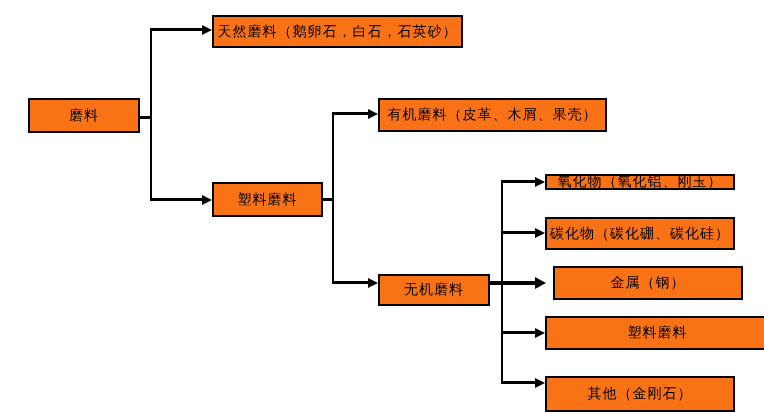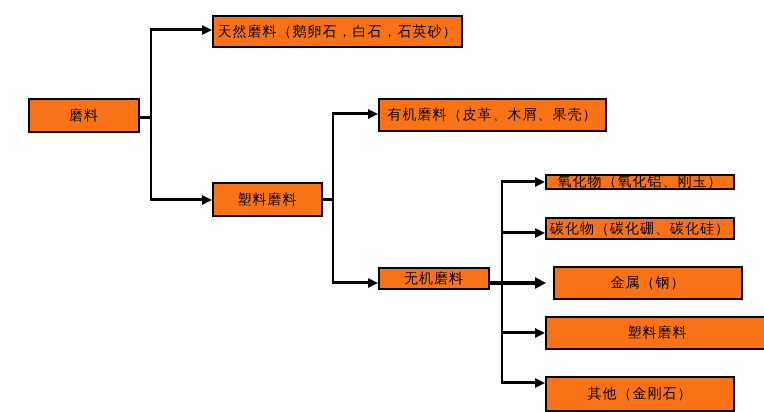--- a/index.html
+++ b/index.html
@@ -63,7 +63,7 @@
 
   <div class="node" style="left:545px; top:166px; width:190px; height:16px;margin-top:8px;">氧化物（氧化铝、刚玉）</div>
 
-  <div class="node" style="left:545px; top:217px; width:190px; height:23px;">碳化物（碳化硼、碳化硅）</div>
+  <div class="node" style="left:545px; top:217px; width:190px; height:33px;">碳化物（碳化硼、碳化硅）</div>
 
   <div class="node" style="left:545px; top:266px; width:190px; height:34px;margin-left:8px;">金属（钢）</div>
 

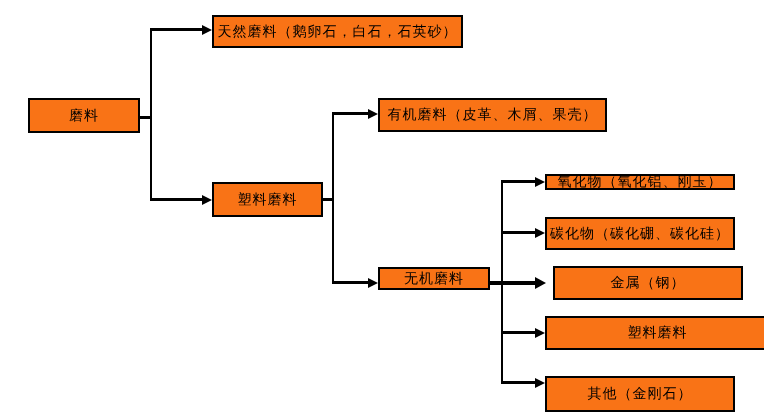--- a/index.html
+++ b/index.html
@@ -59,7 +59,7 @@
 
   <div class="node" style="left:378px; top:98px;  width:229px; height:34px;">有机磨料（皮革、木屑、果壳）</div>
 
-  <div class="node" style="left:378px; top:267px; width:112px; height:23px;">无机磨料</div>
+  <div class="node" style="left:378px; top:274px; width:112px; height:32px;">无机磨料</div>
 
   <div class="node" style="left:545px; top:166px; width:190px; height:16px;margin-top:8px;">氧化物（氧化铝、刚玉）</div>
 

